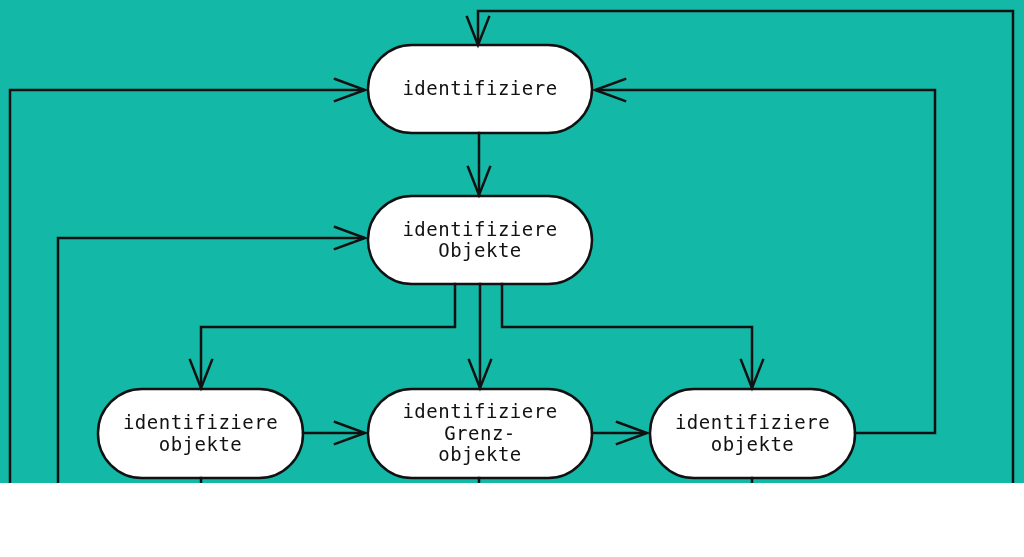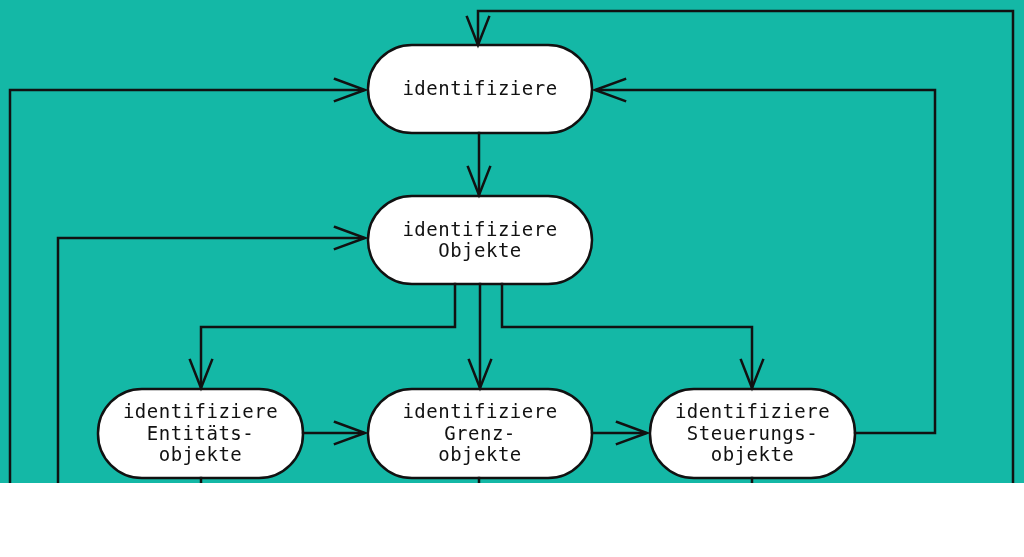--- a/index.html
+++ b/index.html
@@ -101,7 +101,6 @@
 
   <div class="node-label" style="left:98px; top:389px; width:205px; height:89px;">
     <span>identifiziere</span>
-    <span>Entitäts-</span>
     <span>objekte</span>
   </div>
 

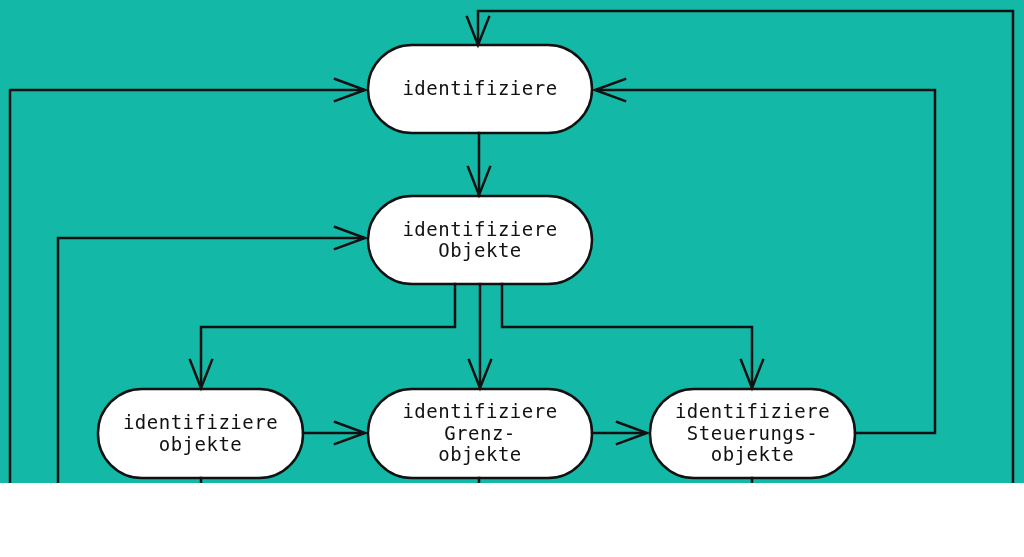--- a/index.html
+++ b/index.html
@@ -112,7 +112,6 @@
 
   <div class="node-label" style="left:650px; top:389px; width:205px; height:89px;">
     <span>identifiziere</span>
-    <span>Steuerungs-</span>
     <span>objekte</span>
   </div>
 

